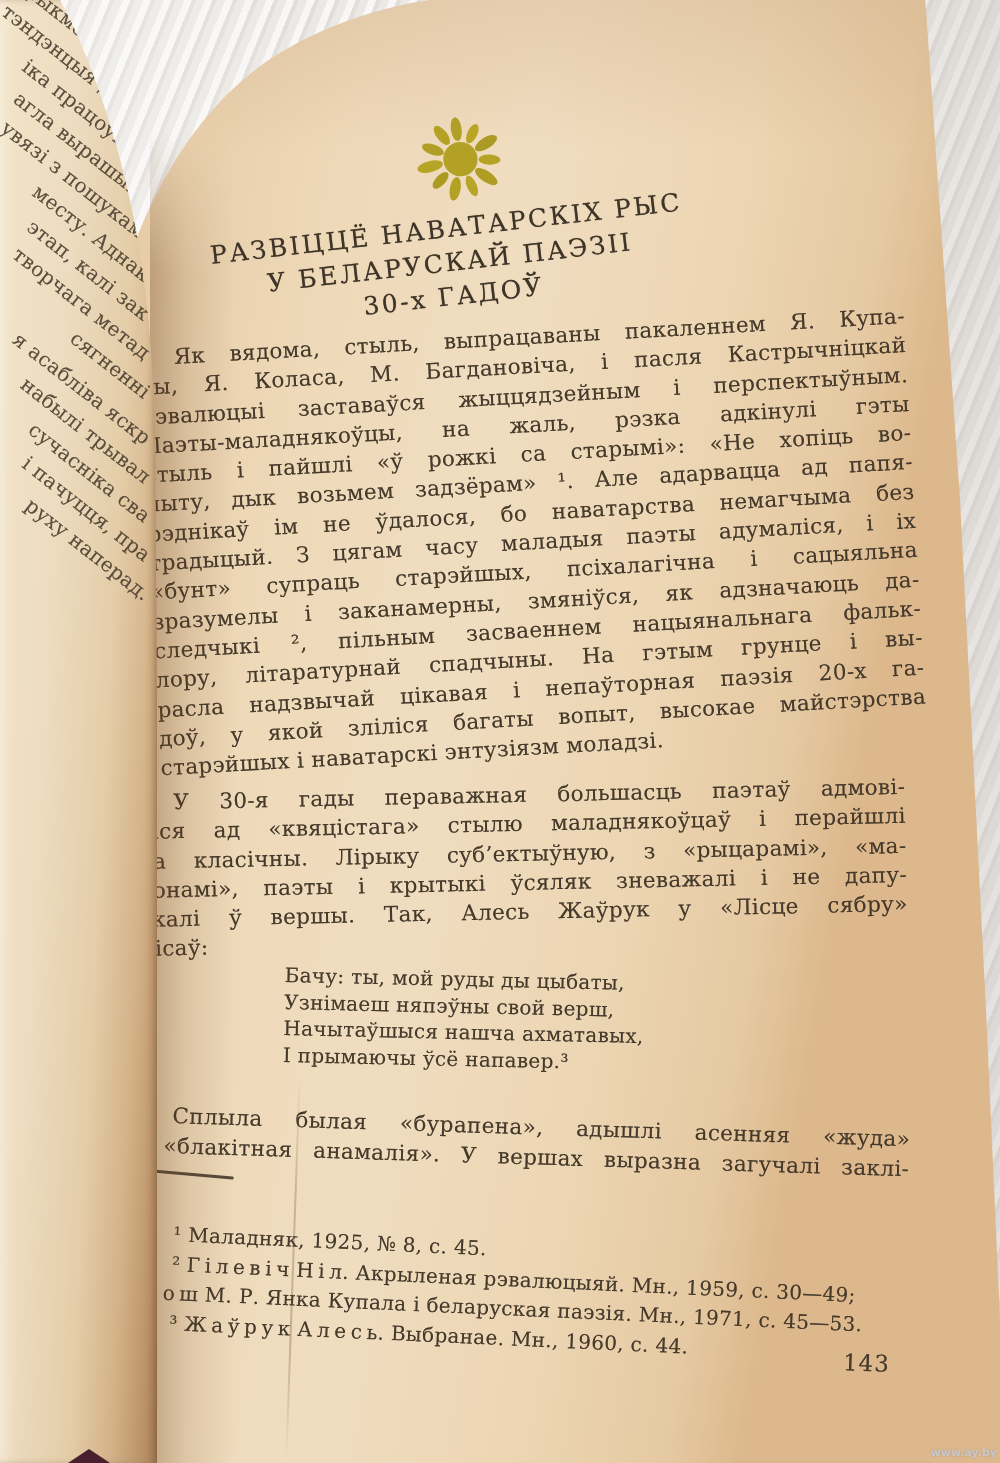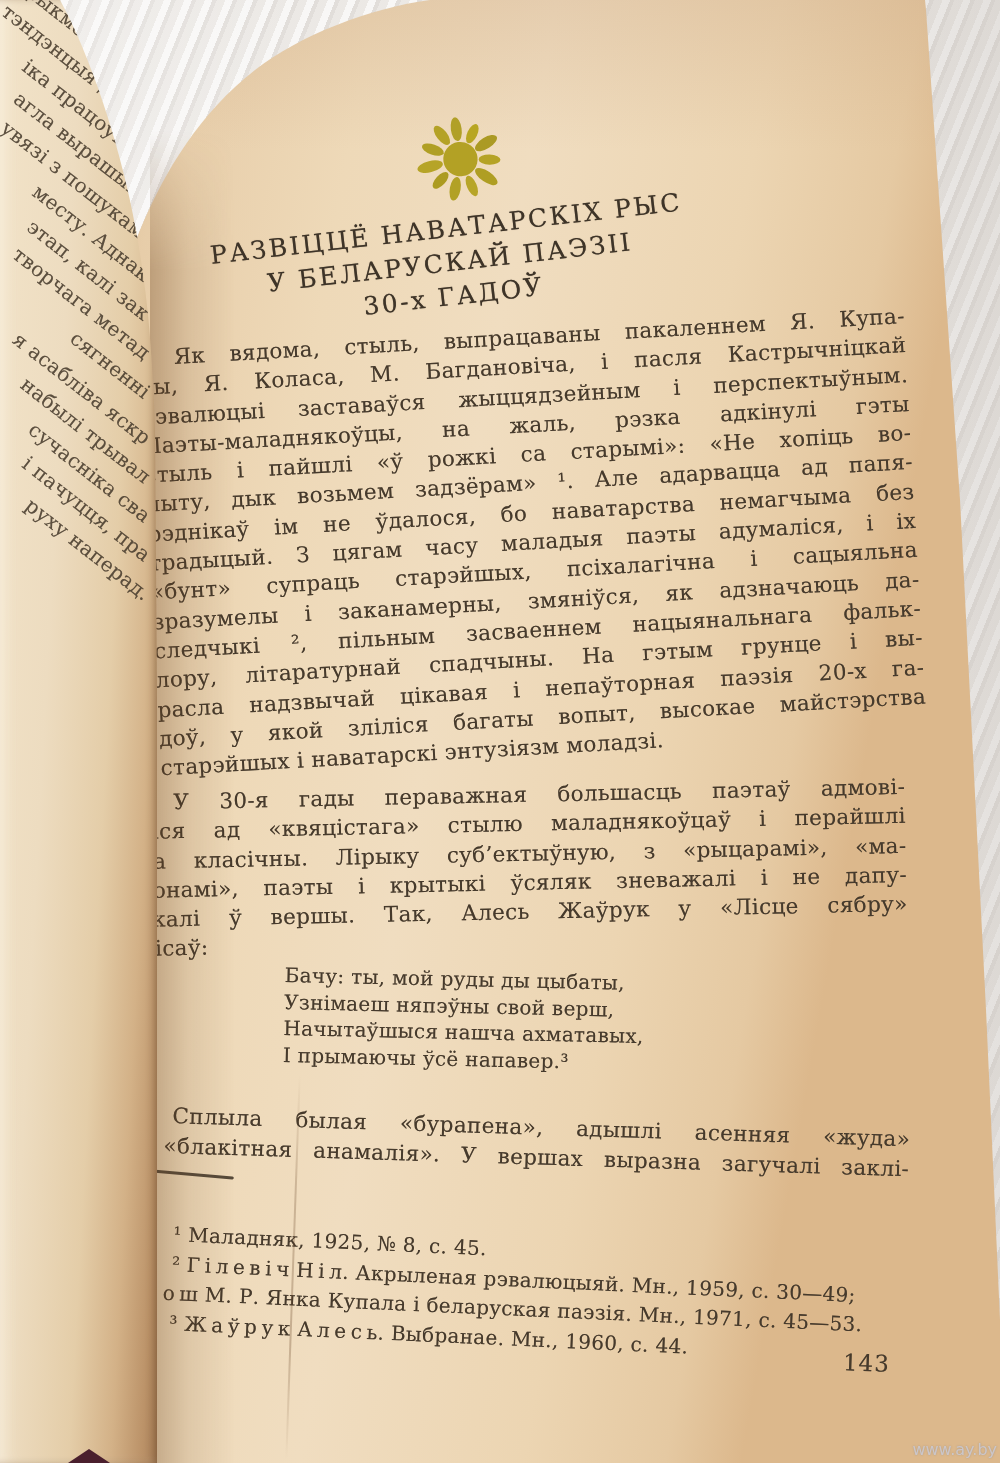--- a/index.html
+++ b/index.html
@@ -71,7 +71,7 @@
     clip-path:polygon(0 100%,100% 100%,50% 0);}
   
   .watermark{position:absolute;right:3px;bottom:4px;font-family:"DejaVu Sans","Liberation Sans",sans-serif;
-    font-size:16px;color:rgba(205,202,208,.9);text-shadow:0 0 2px rgba(120,120,125,.45);}
+    font-size:11px;color:rgba(205,202,208,.9);text-shadow:0 0 2px rgba(120,120,125,.45);font-weight:bold;}
 </style>
 </head>
 <body>

